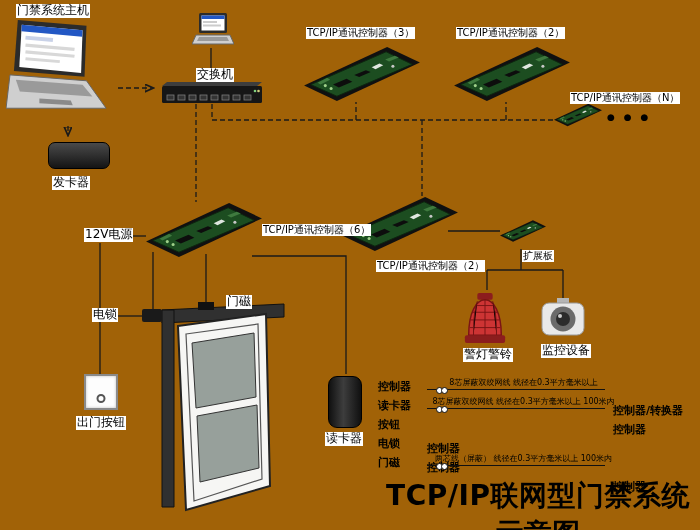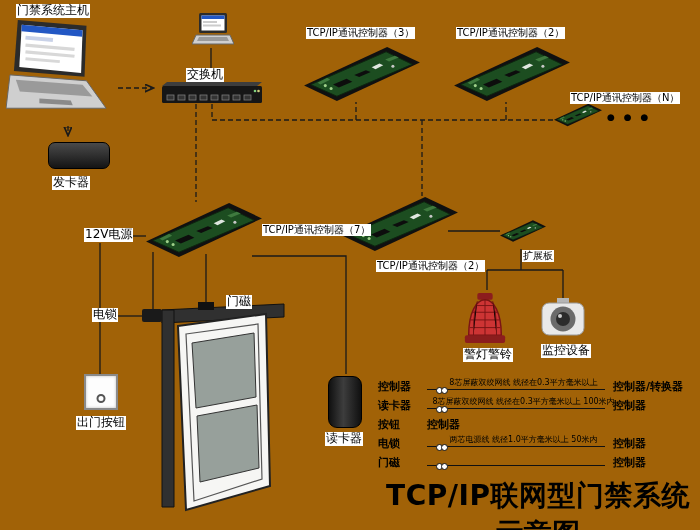--- a/index.html
+++ b/index.html
@@ -189,7 +189,7 @@
 
   <div class="lbl" style="left:16px;top:4px">门禁系统主机</div>
   <div class="lbl" style="left:52px;top:176px">发卡器</div>
-  <div class="lbl" style="left:186px;top:68px">交换机</div>
+  <div class="lbl" style="left:196px;top:68px">交换机</div>
   <div class="lbl sm" style="left:306px;top:27px">TCP/IP通讯控制器（3）</div>
   <div class="lbl sm" style="left:456px;top:27px">TCP/IP通讯控制器（2）</div>
   <div class="lbl sm" style="left:570px;top:92px">TCP/IP通讯控制器（N）</div>

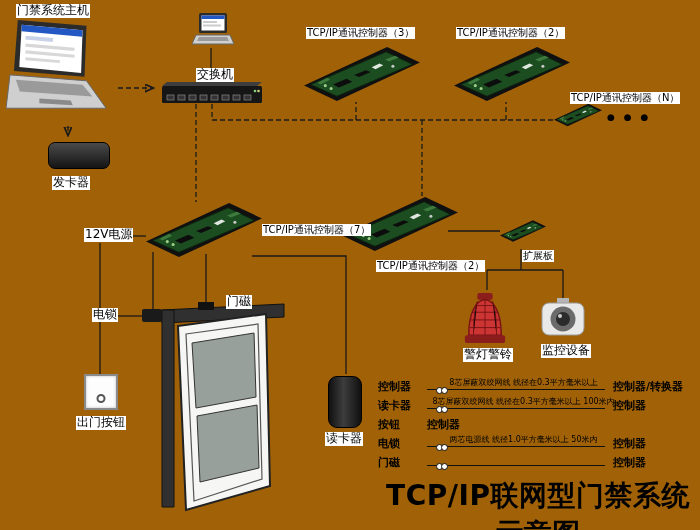--- a/index.html
+++ b/index.html
@@ -195,7 +195,7 @@
   <div class="lbl sm" style="left:570px;top:92px">TCP/IP通讯控制器（N）</div>
   <div class="lbl dots" style="left:606px;top:112px">● ● ●</div>
   <div class="lbl" style="left:84px;top:228px">12V电源</div>
-  <div class="lbl sm" style="left:262px;top:224px">TCP/IP通讯控制器（7）</div>
+  <div class="lbl sm" style="left:262px;top:224px">TCP/IP通讯控制器（6）</div>
   <div class="lbl sm" style="left:376px;top:260px">TCP/IP通讯控制器（2）</div>
   <div class="lbl sm" style="left:522px;top:250px">扩展板</div>
   <div class="lbl" style="left:92px;top:308px">电锁</div>

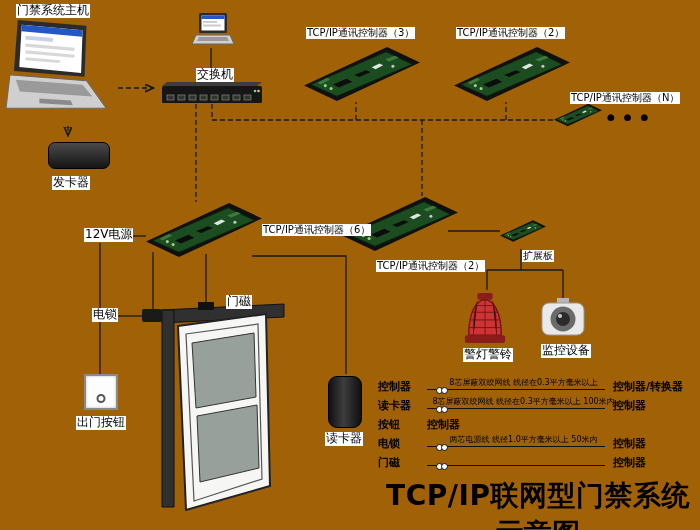--- a/index.html
+++ b/index.html
@@ -29,7 +29,7 @@
   .lg-line{position:absolute;left:0;right:2px;bottom:5px;border-bottom:1.2px solid #111;}
   .coil{position:absolute;left:9px;bottom:1px;display:flex;}
   .coil i{display:block;width:7px;height:7px;border:1.2px solid #111;border-radius:50%;background:#fff;margin-right:-2px;}
-  .lg-right{width:88px;font-size:11px;font-weight:bold;line-height:22px;padding-left:3px;}
+  .lg-right{width:88px;font-size:11px;font-weight:bold;line-height:22px;padding-left:3px;margin-top:24px;}
   .title{position:absolute;left:380px;top:477px;width:316px;z-index:3;font-size:28px;font-weight:bold;text-align:center;letter-spacing:0.5px;color:#000;}
 </style>
 </head>

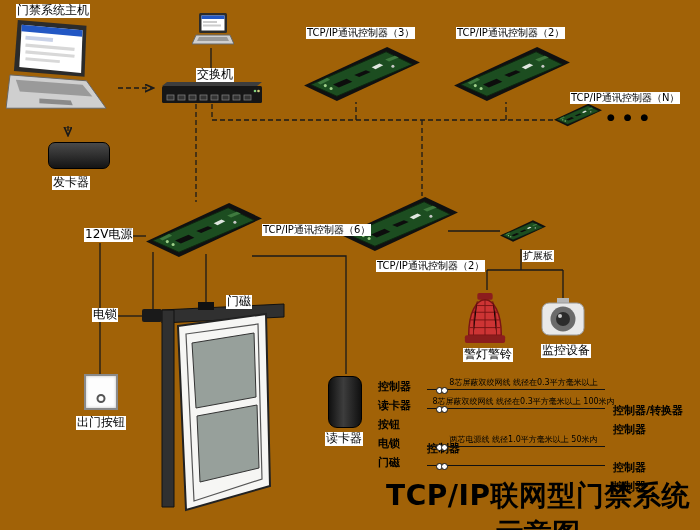--- a/index.html
+++ b/index.html
@@ -236,14 +236,6 @@
     </div>
     <div class="legend-row">
       <span class="lg-left">电锁</span>
-      <span class="lg-mid">
-        <span class="lg-cable">两芯电源线 线径1.0平方毫米以上 50米内</span>
-        <span class="lg-line"></span>
-        <span class="coil">
-            <i></i>
-            <i></i>
-          </span>
-      </span>
       <span class="lg-right">控制器</span>
     </div>
     <div class="legend-row">

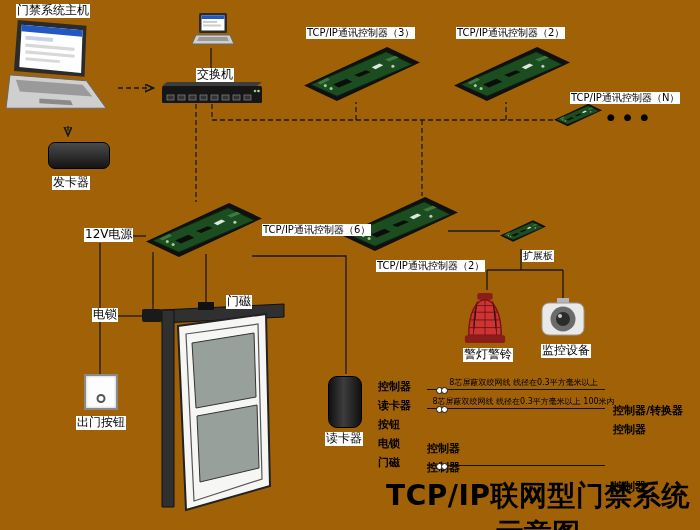--- a/index.html
+++ b/index.html
@@ -241,6 +241,7 @@
     <div class="legend-row">
       <span class="lg-left">门磁</span>
       <span class="lg-mid">
+        <span class="lg-cable">两芯线（屏蔽） 线径在0.3平方毫米以上 100米内</span>
         <span class="lg-line"></span>
         <span class="coil">
             <i></i>

